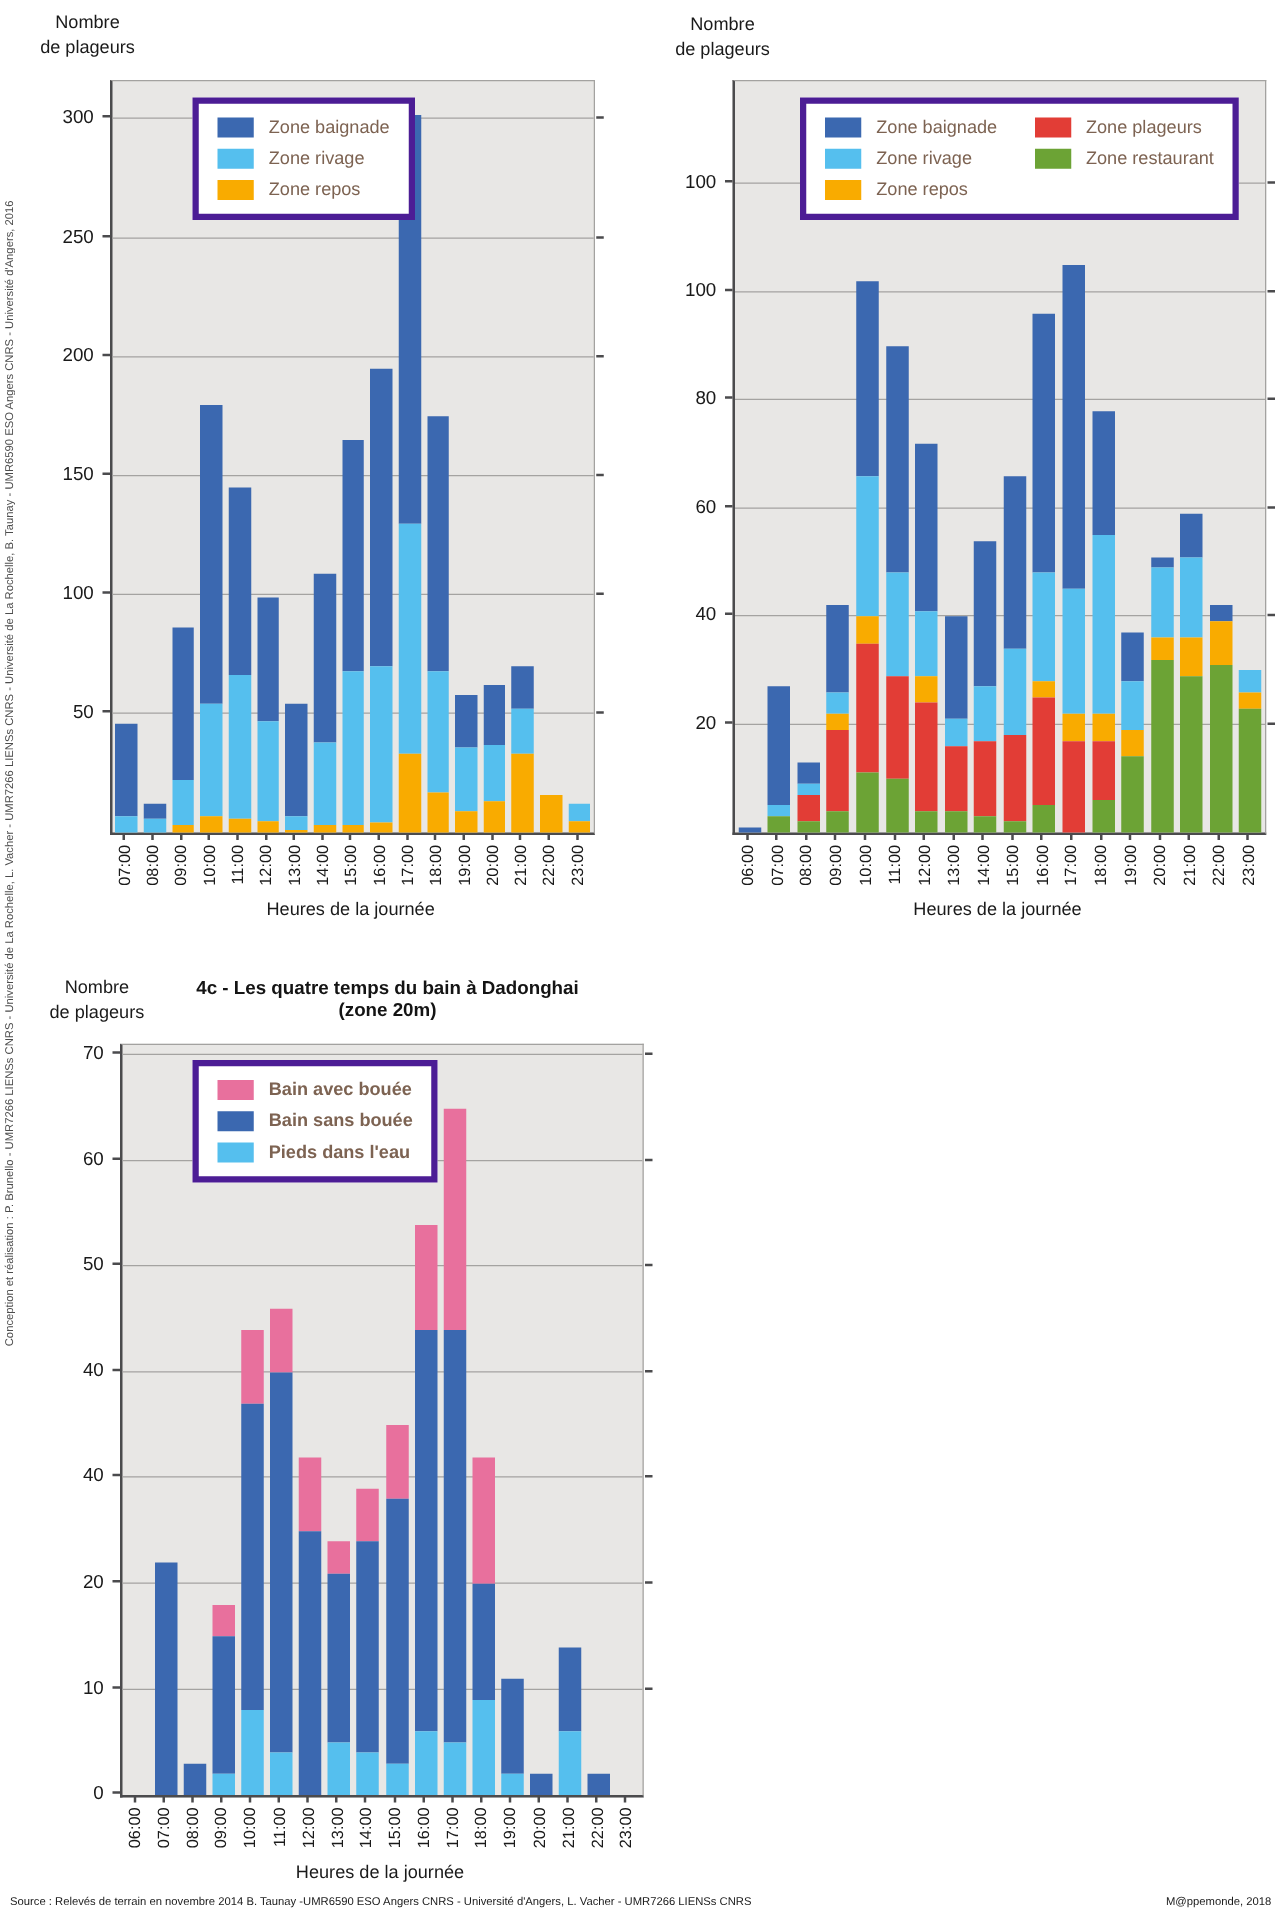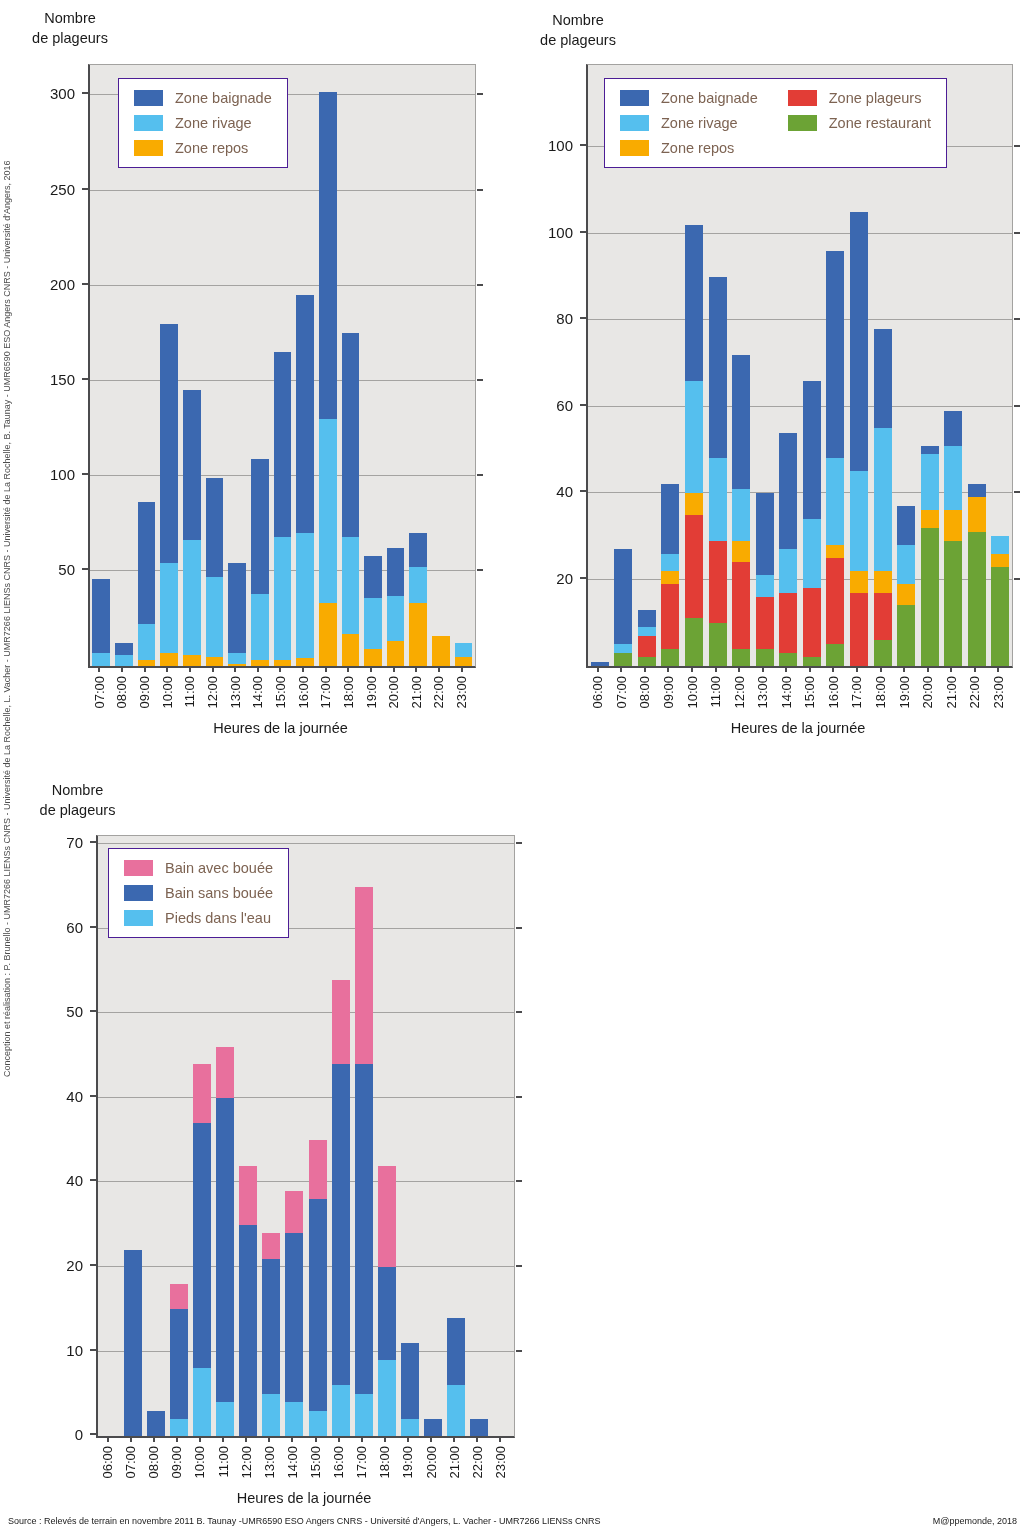--- a/index.html
+++ b/index.html
@@ -31,8 +31,8 @@
   .xtick { width:2px; height:5px; background:#4b4b4d; }
   .xlab { margin-top:4px; writing-mode:vertical-rl; transform:rotate(180deg);
     font-size:13px; color:#1a1a1a; }
-  .legend { position:absolute; background:#fff; border:1px solid #4c1d95;
-    padding:11px 15px; display:grid; grid-auto-flow:row; gap:9px 30px; z-index:3; }
+  .legend { position:absolute; background:#fff; border:5px solid #4c1d95;
+    padding:11px 15px; display:grid; grid-auto-flow:row; gap:9px 30px; z-index:3;margin-left:36px; }
   .legend.two-col { grid-auto-flow:column; grid-template-rows:repeat(3,auto); }
   .lgrow { display:flex; align-items:center; gap:12px; }
   .swatch { width:29px; height:16px; flex-shrink:0; }

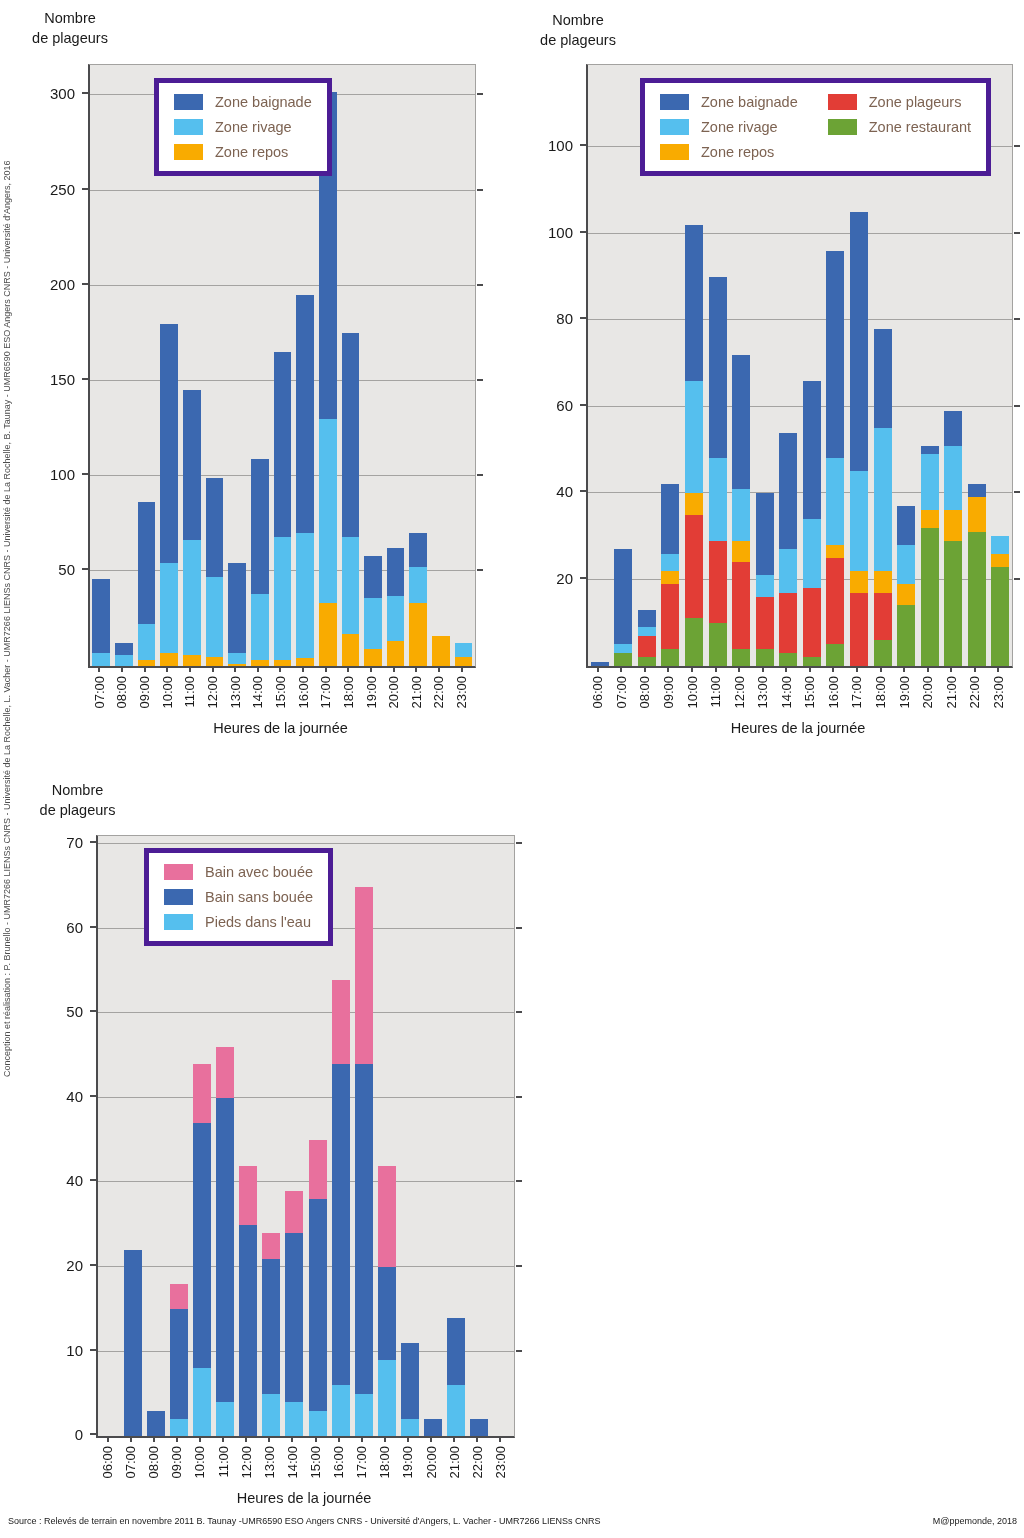--- a/index.html
+++ b/index.html
@@ -595,6 +595,10 @@
       <div>Nombre</div>
       <div>de plageurs</div>
     </div>
+    <h2 class="chart-title" style="left:100px;top:782px;width:420px;">
+      <span>4c - Les quatre temps du bain à Dadonghai</span><br>
+      <span>(zone 20m)</span>
+    </h2>
     <div class="plot" style="left:96px;top:835px;width:416px;height:600px;">
       <div class="grids">
           <div class="gridline" style="bottom: 14.085%;"></div>

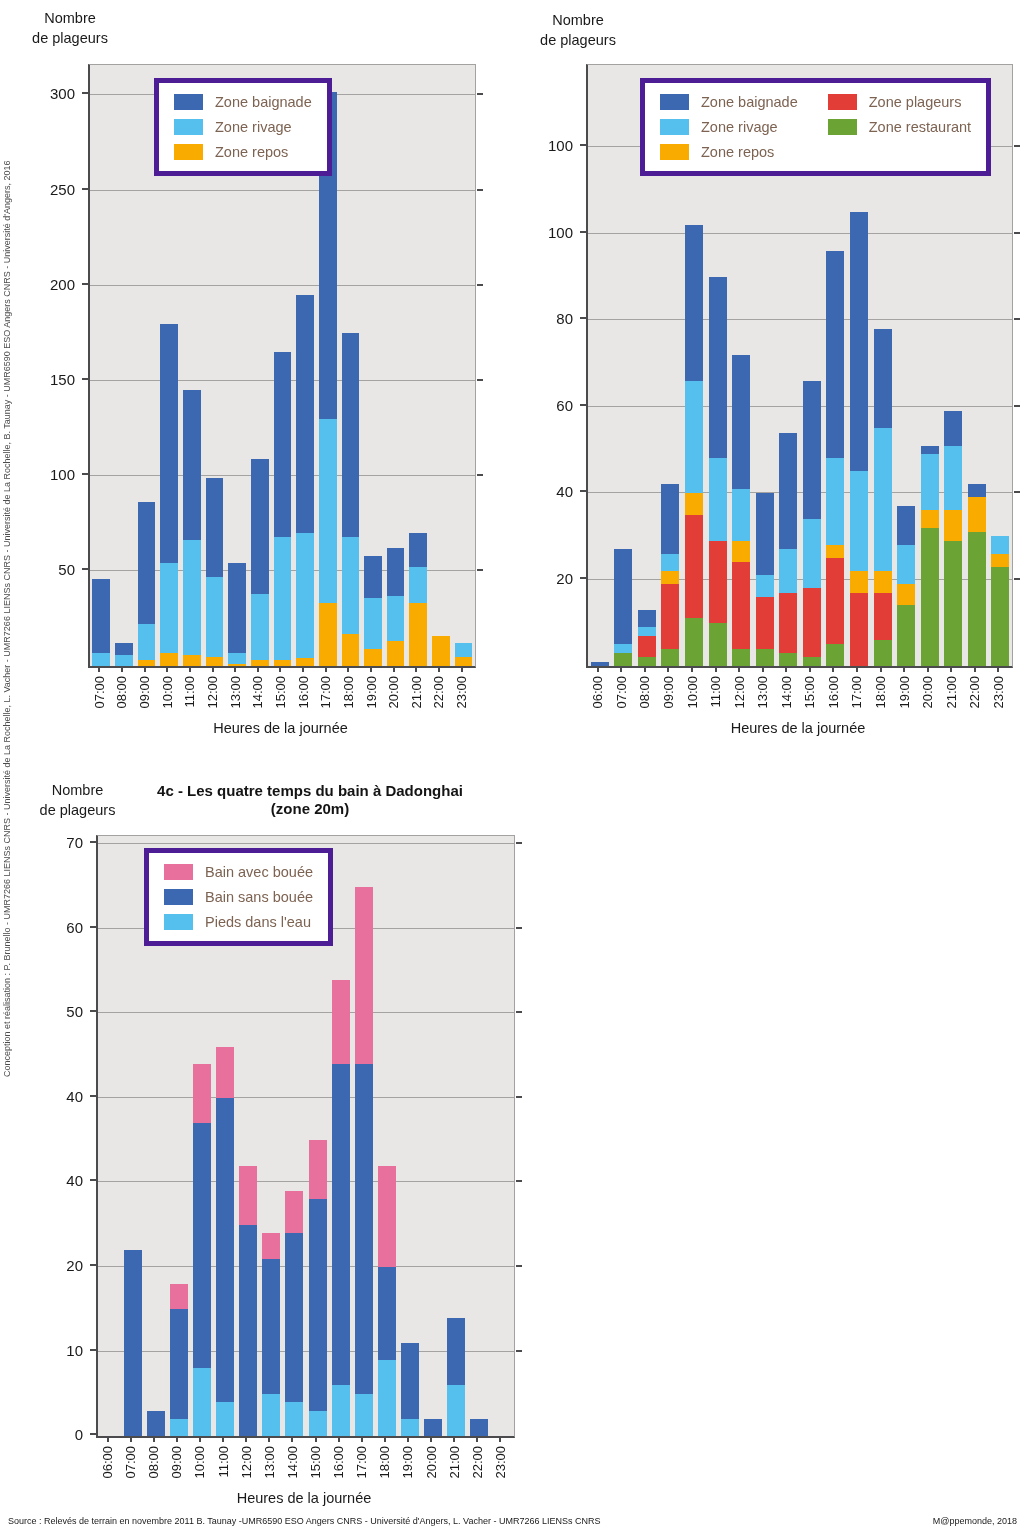--- a/index.html
+++ b/index.html
@@ -837,7 +837,7 @@
           <div class="xlab">23:00</div>
         </div>
       </div>
-    <div class="legend" style="left:108px;top:848px;">
+    <div class="legend" style="left:118px;top:848px;font-weight:bold;">
         <div class="lgrow">
           <span class="swatch" style="background: rgb(232, 112, 157);"></span>
           <span class="lgtext">Bain avec bouée</span>

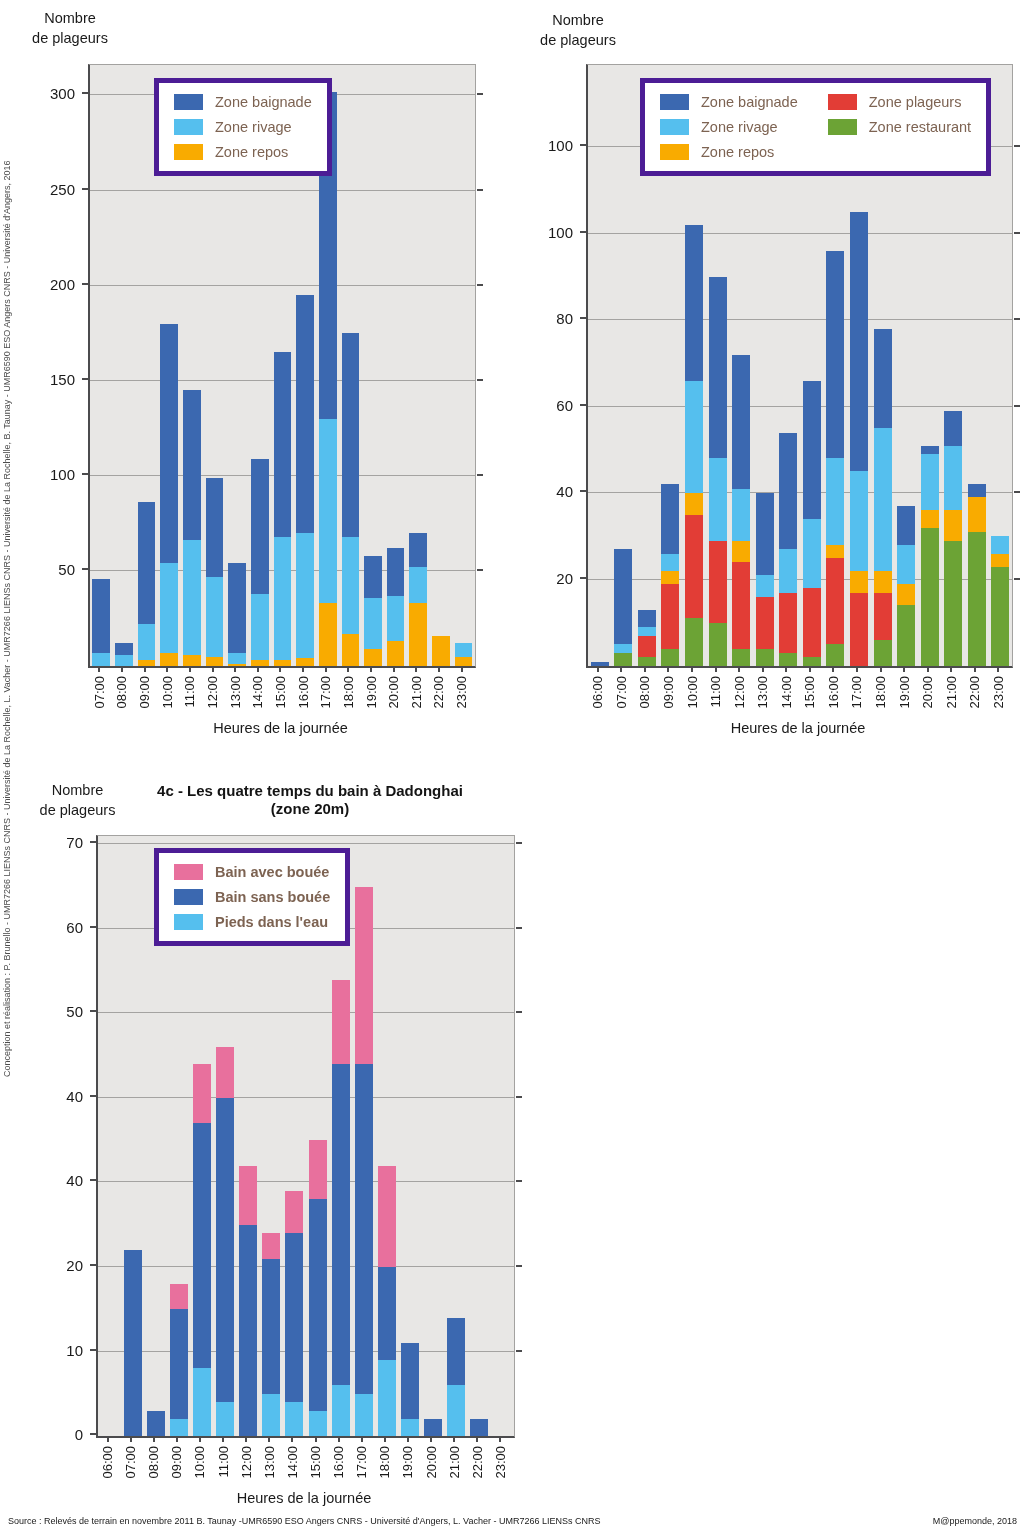--- a/index.html
+++ b/index.html
@@ -854,7 +854,7 @@
     <div class="xlabel" style="left:96px;top:1490px;width:416px;">Heures de la journée</div>
   </section>
 
-  <div class="footer-source">Source : Relevés de terrain en novembre 2011 B. Taunay -UMR6590 ESO Angers CNRS - Université d'Angers, L. Vacher - UMR7266 LIENSs CNRS</div>
+  <div class="footer-source">Source : Relevés de terrain en novembre 2014 B. Taunay -UMR6590 ESO Angers CNRS - Université d'Angers, L. Vacher - UMR7266 LIENSs CNRS</div>
   <div class="footer-journal">M@ppemonde, 2018</div>
 </div>
 

